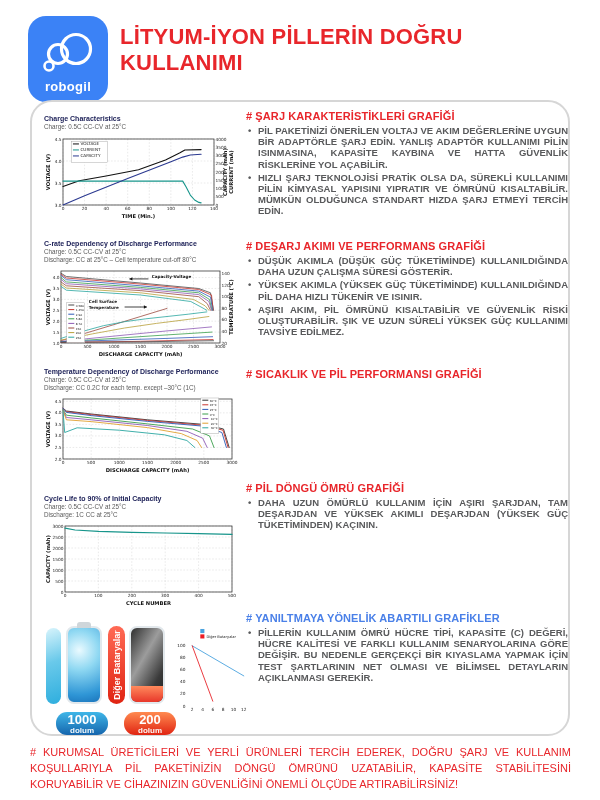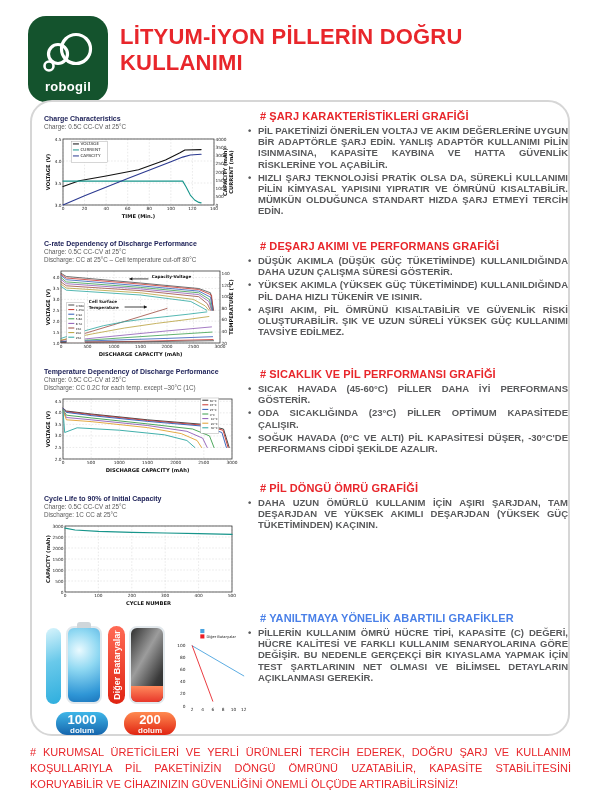--- a/index.html
+++ b/index.html
@@ -6,7 +6,7 @@
   body{width:600px;height:800px;position:relative;font-family:"Liberation Sans",sans-serif;overflow:hidden;}
   .abs{position:absolute;}
   
-  .logo{left:28px;top:16px;width:80px;height:86px;background:#14532d;border-radius:18px;display:flex;flex-direction:column;align-items:center;justify-content:flex-end;padding-bottom:8px;box-sizing:border-box;}
+  .logo{left:28px;top:16px;width:80px;height:86px;background:#3b82f6;border-radius:18px;display:flex;flex-direction:column;align-items:center;justify-content:flex-end;padding-bottom:8px;box-sizing:border-box;}
   .logo-word{color:#fff;font-size:13px;font-weight:bold;letter-spacing:.3px;}
   .page-title{left:120px;top:24px;width:460px;color:#e8262b;font-size:22px;line-height:1.18;font-weight:800;letter-spacing:.2px;}
   

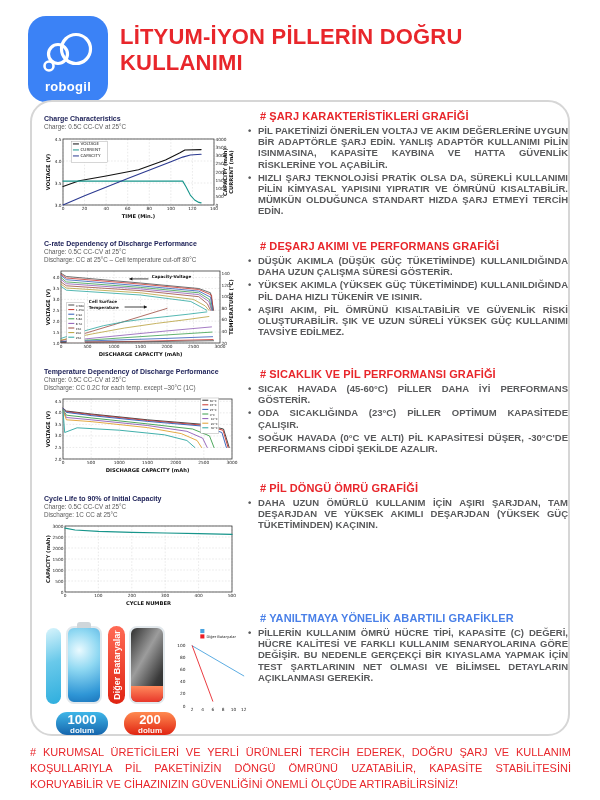--- a/index.html
+++ b/index.html
@@ -23,7 +23,7 @@
   .ca{fill:#111;}
   
   .section{left:214px;width:322px;}
-  .sec-h{font-size:11px;font-weight:800;margin:0 0 3px 14px;letter-spacing:.1px;}
+  .sec-h{font-size:11px;font-weight:800;margin:0 0 3px 0;letter-spacing:.1px;}
   .sec-h.red{color:#e8262b;} .sec-h.blue{color:#4a80e8;}
   .sec-ul{list-style:none;margin:0;padding:0;}
   .sec-ul li{position:relative;padding-left:12px;font-size:9.5px;font-weight:bold;color:#58595b;line-height:11.2px;text-align:justify;margin-bottom:2px;}

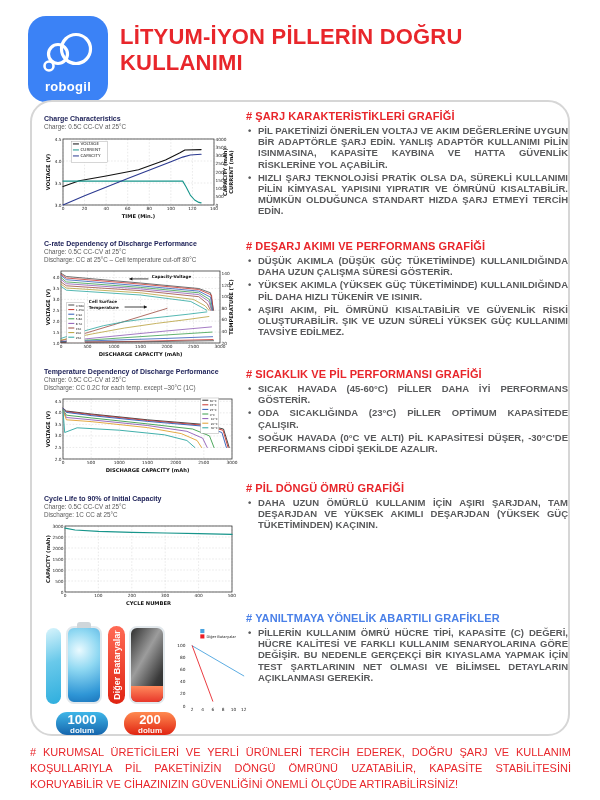--- a/index.html
+++ b/index.html
@@ -358,11 +358,6 @@
   </div>
   <div class="abs section" style="top:266px;">
     <h3 class="sec-h red"># SICAKLIK VE PİL PERFORMANSI GRAFİĞİ</h3>
-    <ul class="sec-ul">
-      <li>SICAK HAVADA (45-60°C) PİLLER DAHA İYİ PERFORMANS GÖSTERİR.</li>
-      <li>ODA SICAKLIĞINDA (23°C) PİLLER OPTİMUM KAPASİTEDE ÇALIŞIR.</li>
-      <li>SOĞUK HAVADA (0°C VE ALTI) PİL KAPASİTESİ DÜŞER, -30°C'DE PERFORMANS CİDDİ ŞEKİLDE AZALIR.</li>
-    </ul>
   </div>
   <div class="abs section" style="top:380px;">
     <h3 class="sec-h red"># PİL DÖNGÜ ÖMRÜ GRAFİĞİ</h3>

